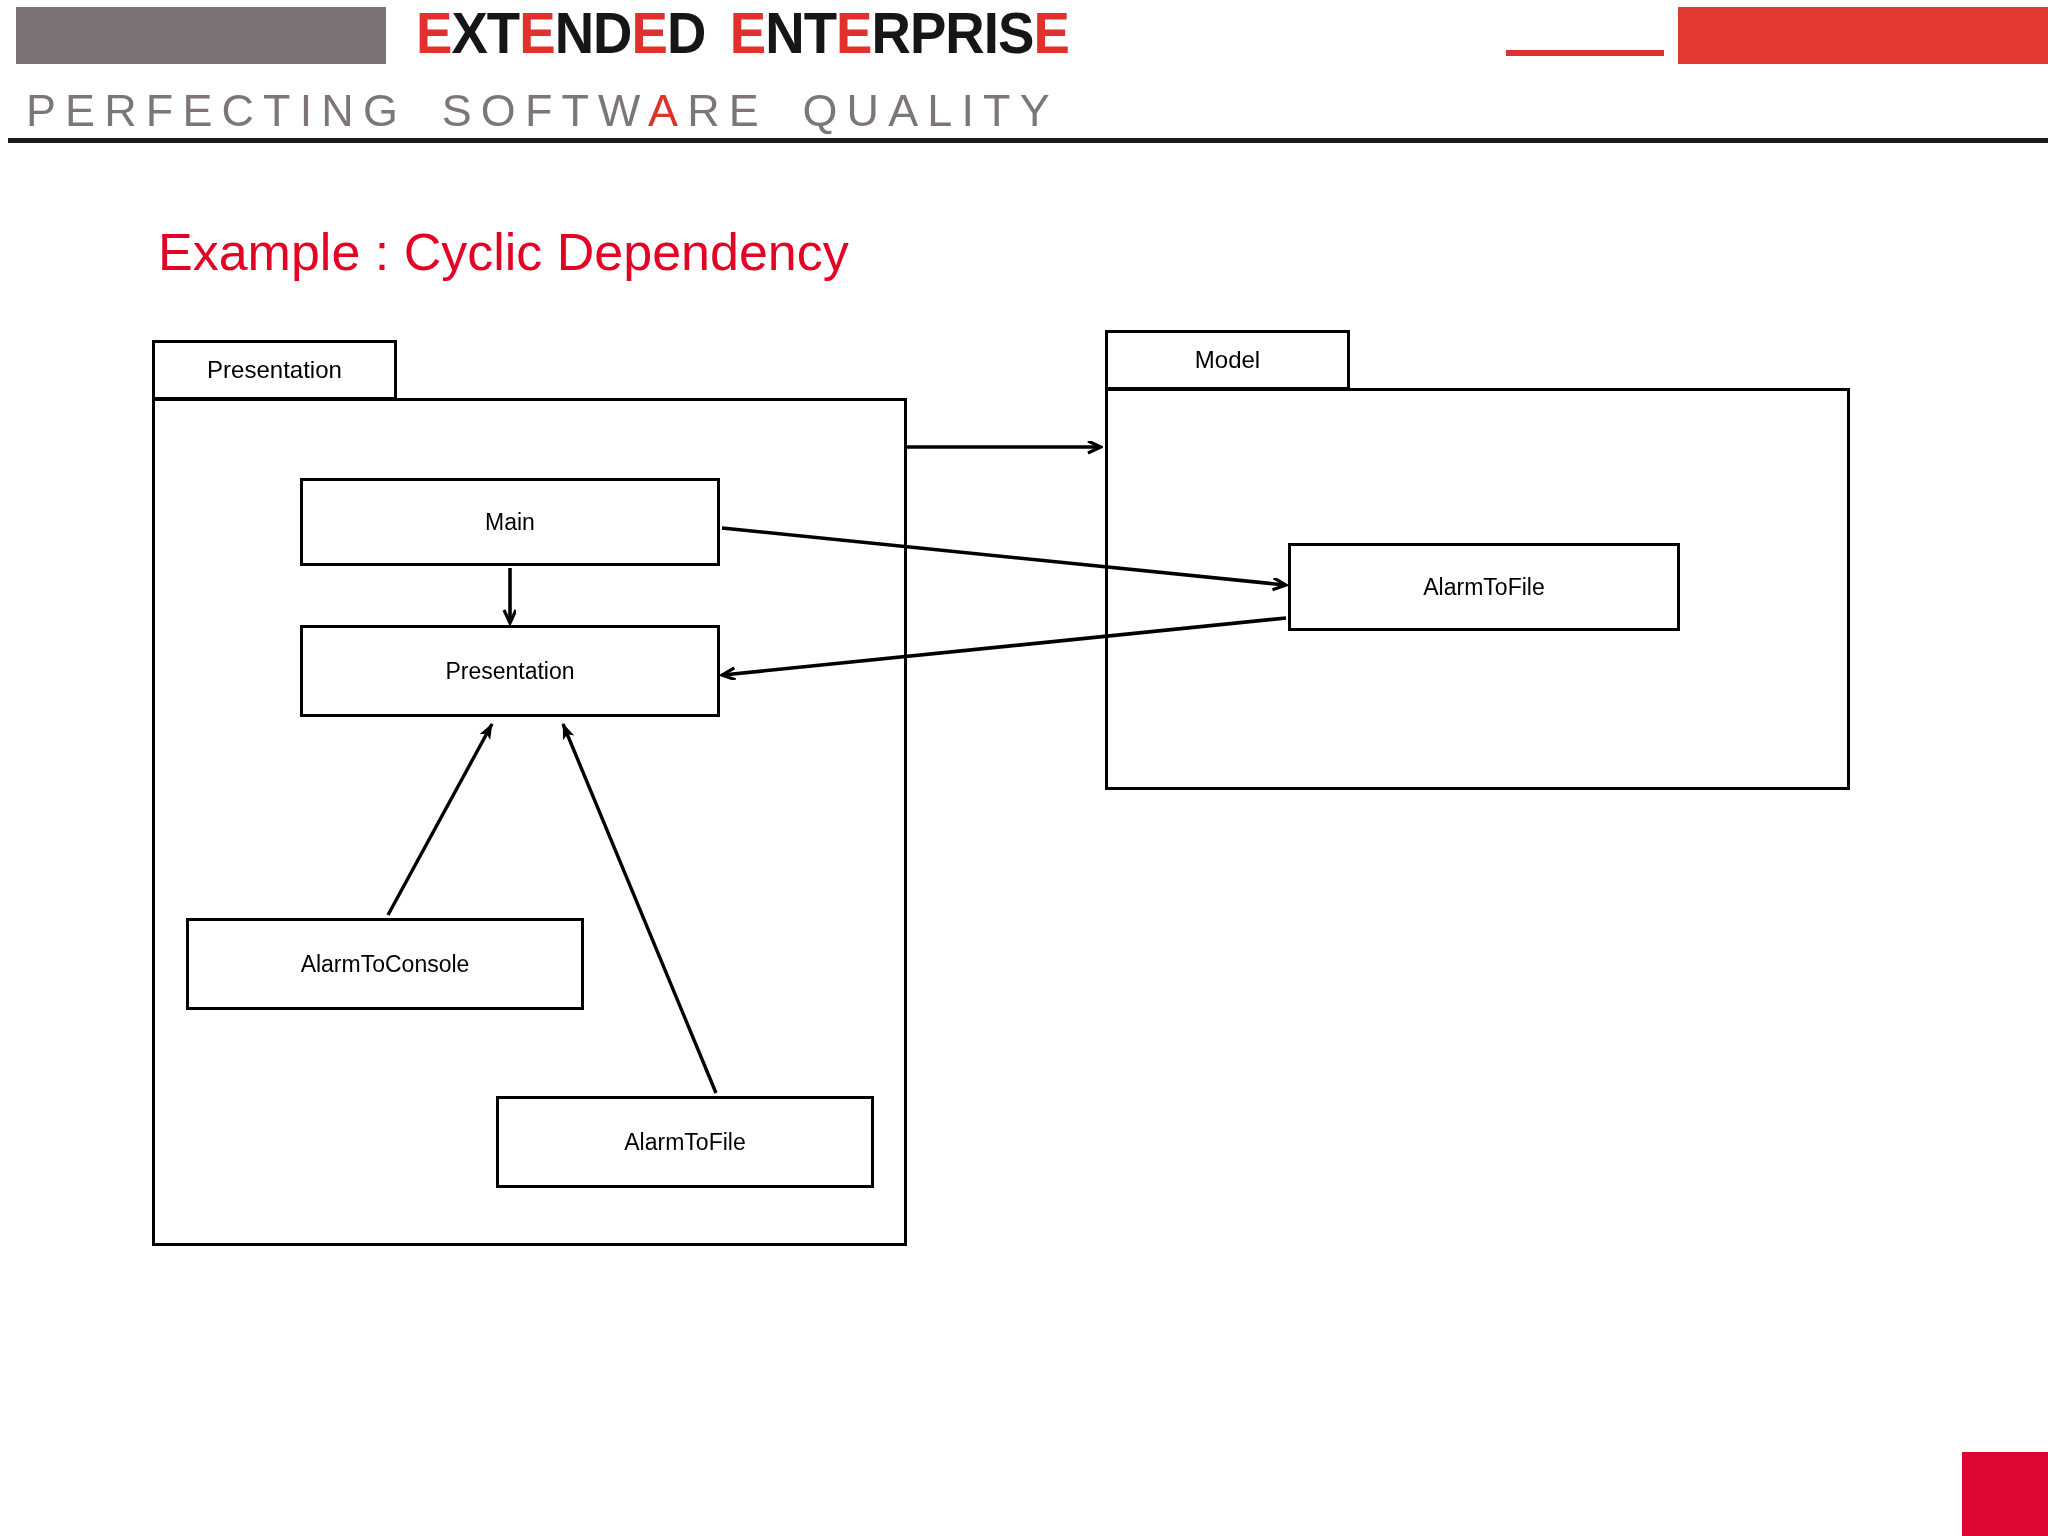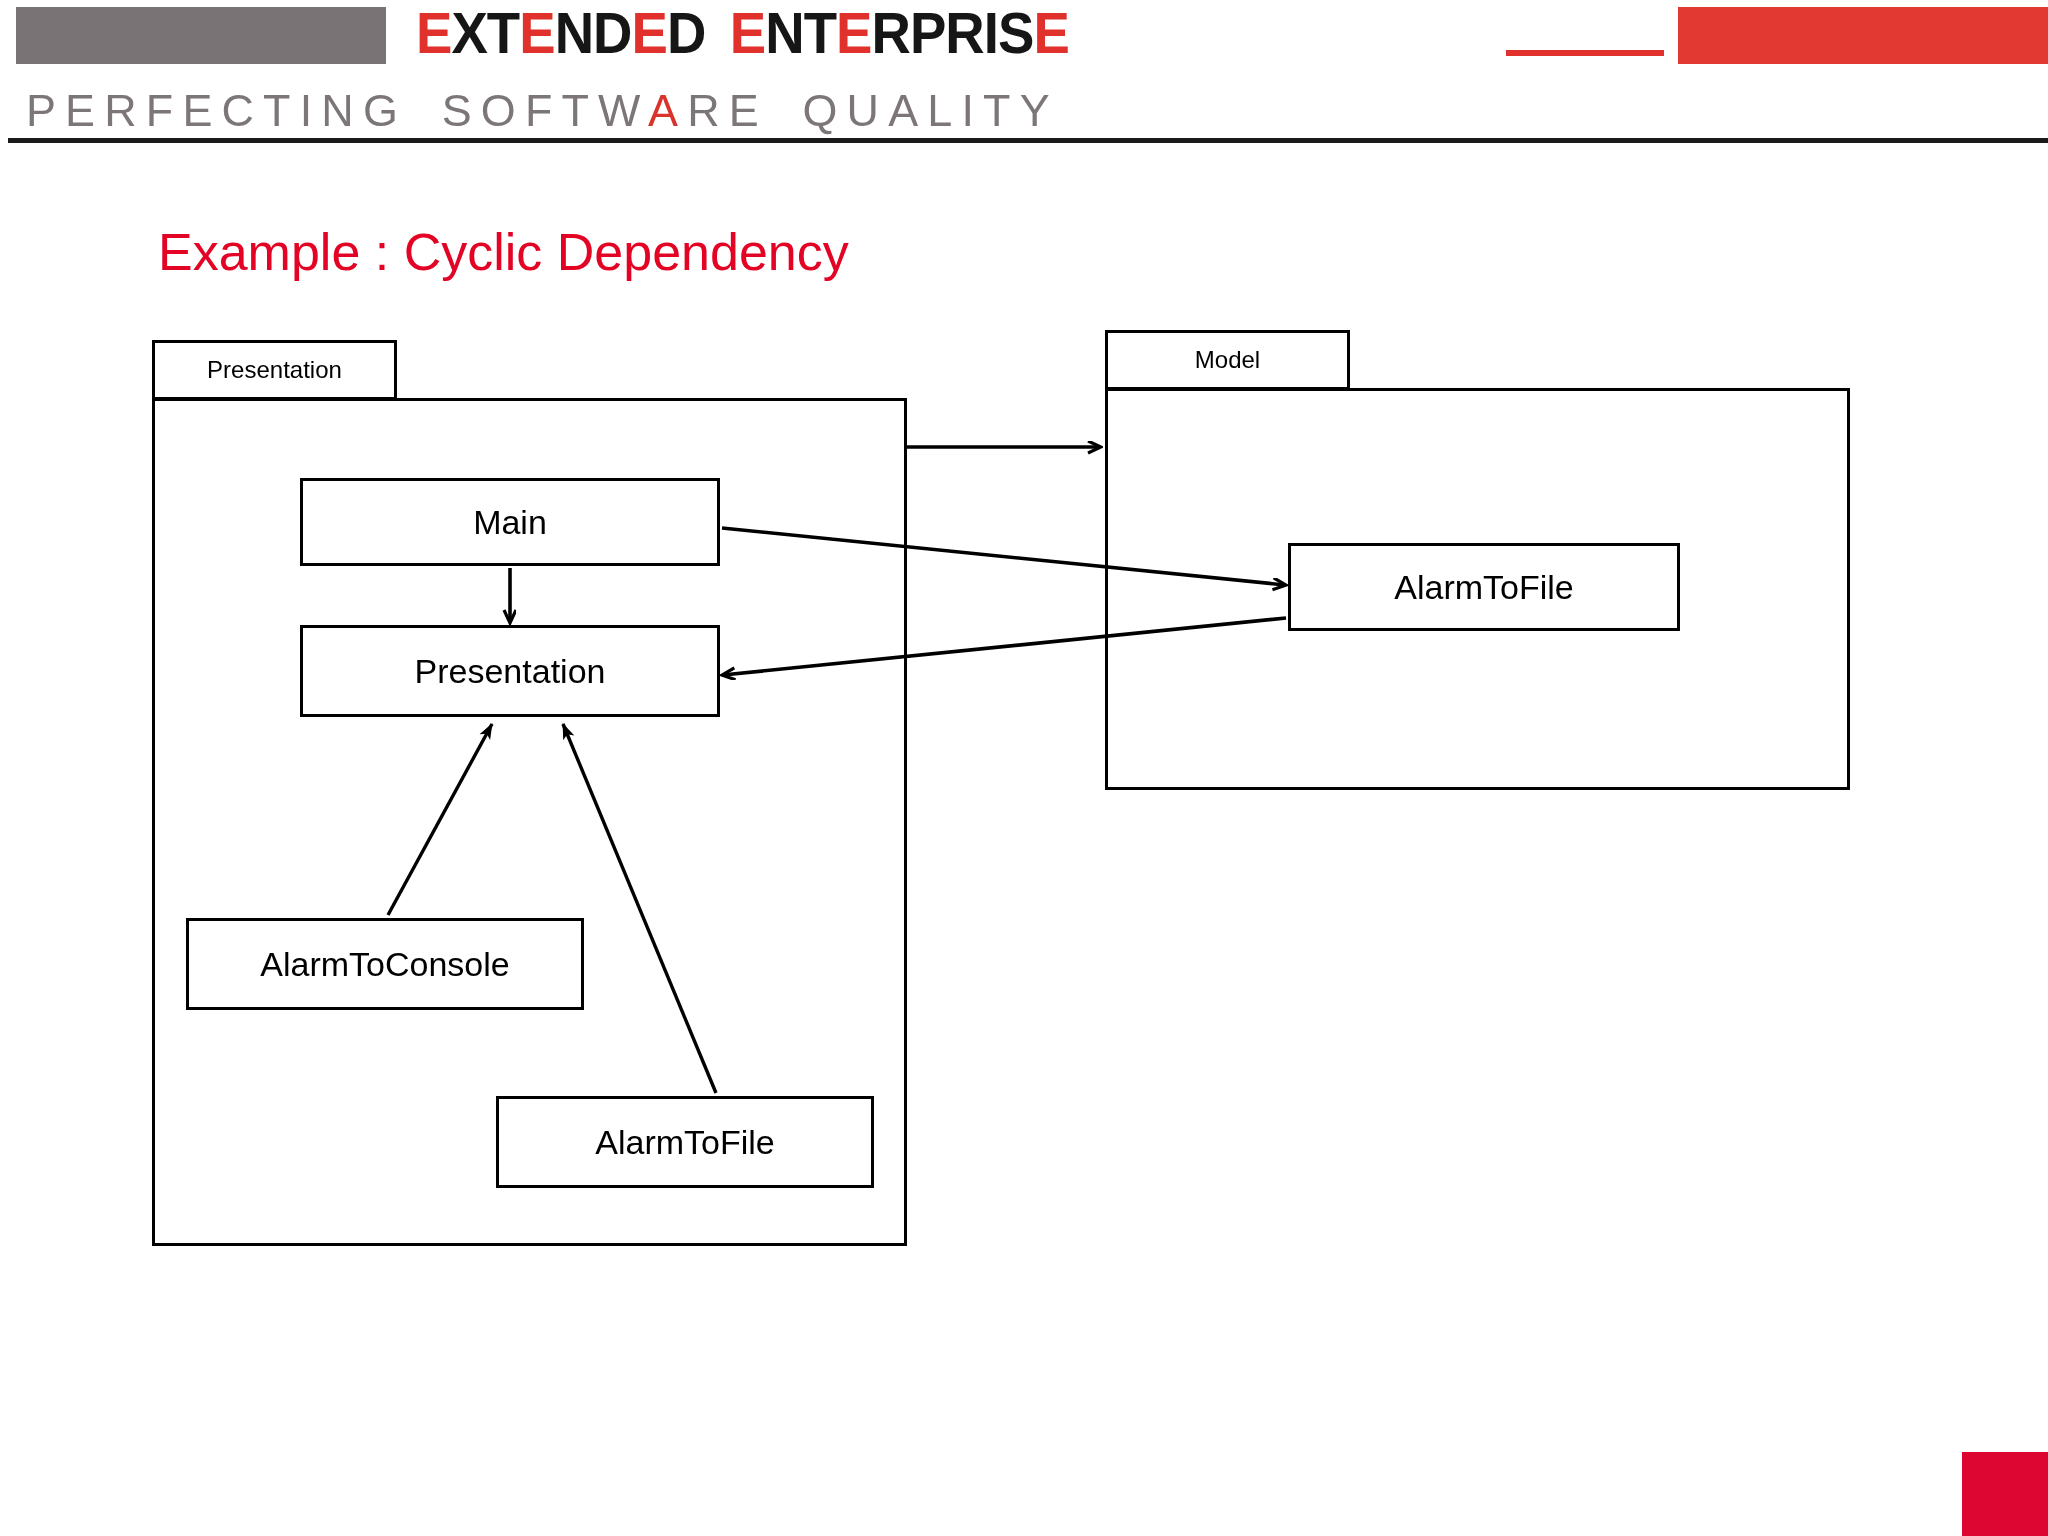--- a/index.html
+++ b/index.html
@@ -123,7 +123,7 @@
     display: flex;
     align-items: center;
     justify-content: center;
-    font-size: 34px;
+    font-size: 23px;
     color: #000;
     z-index: 4;
   }

